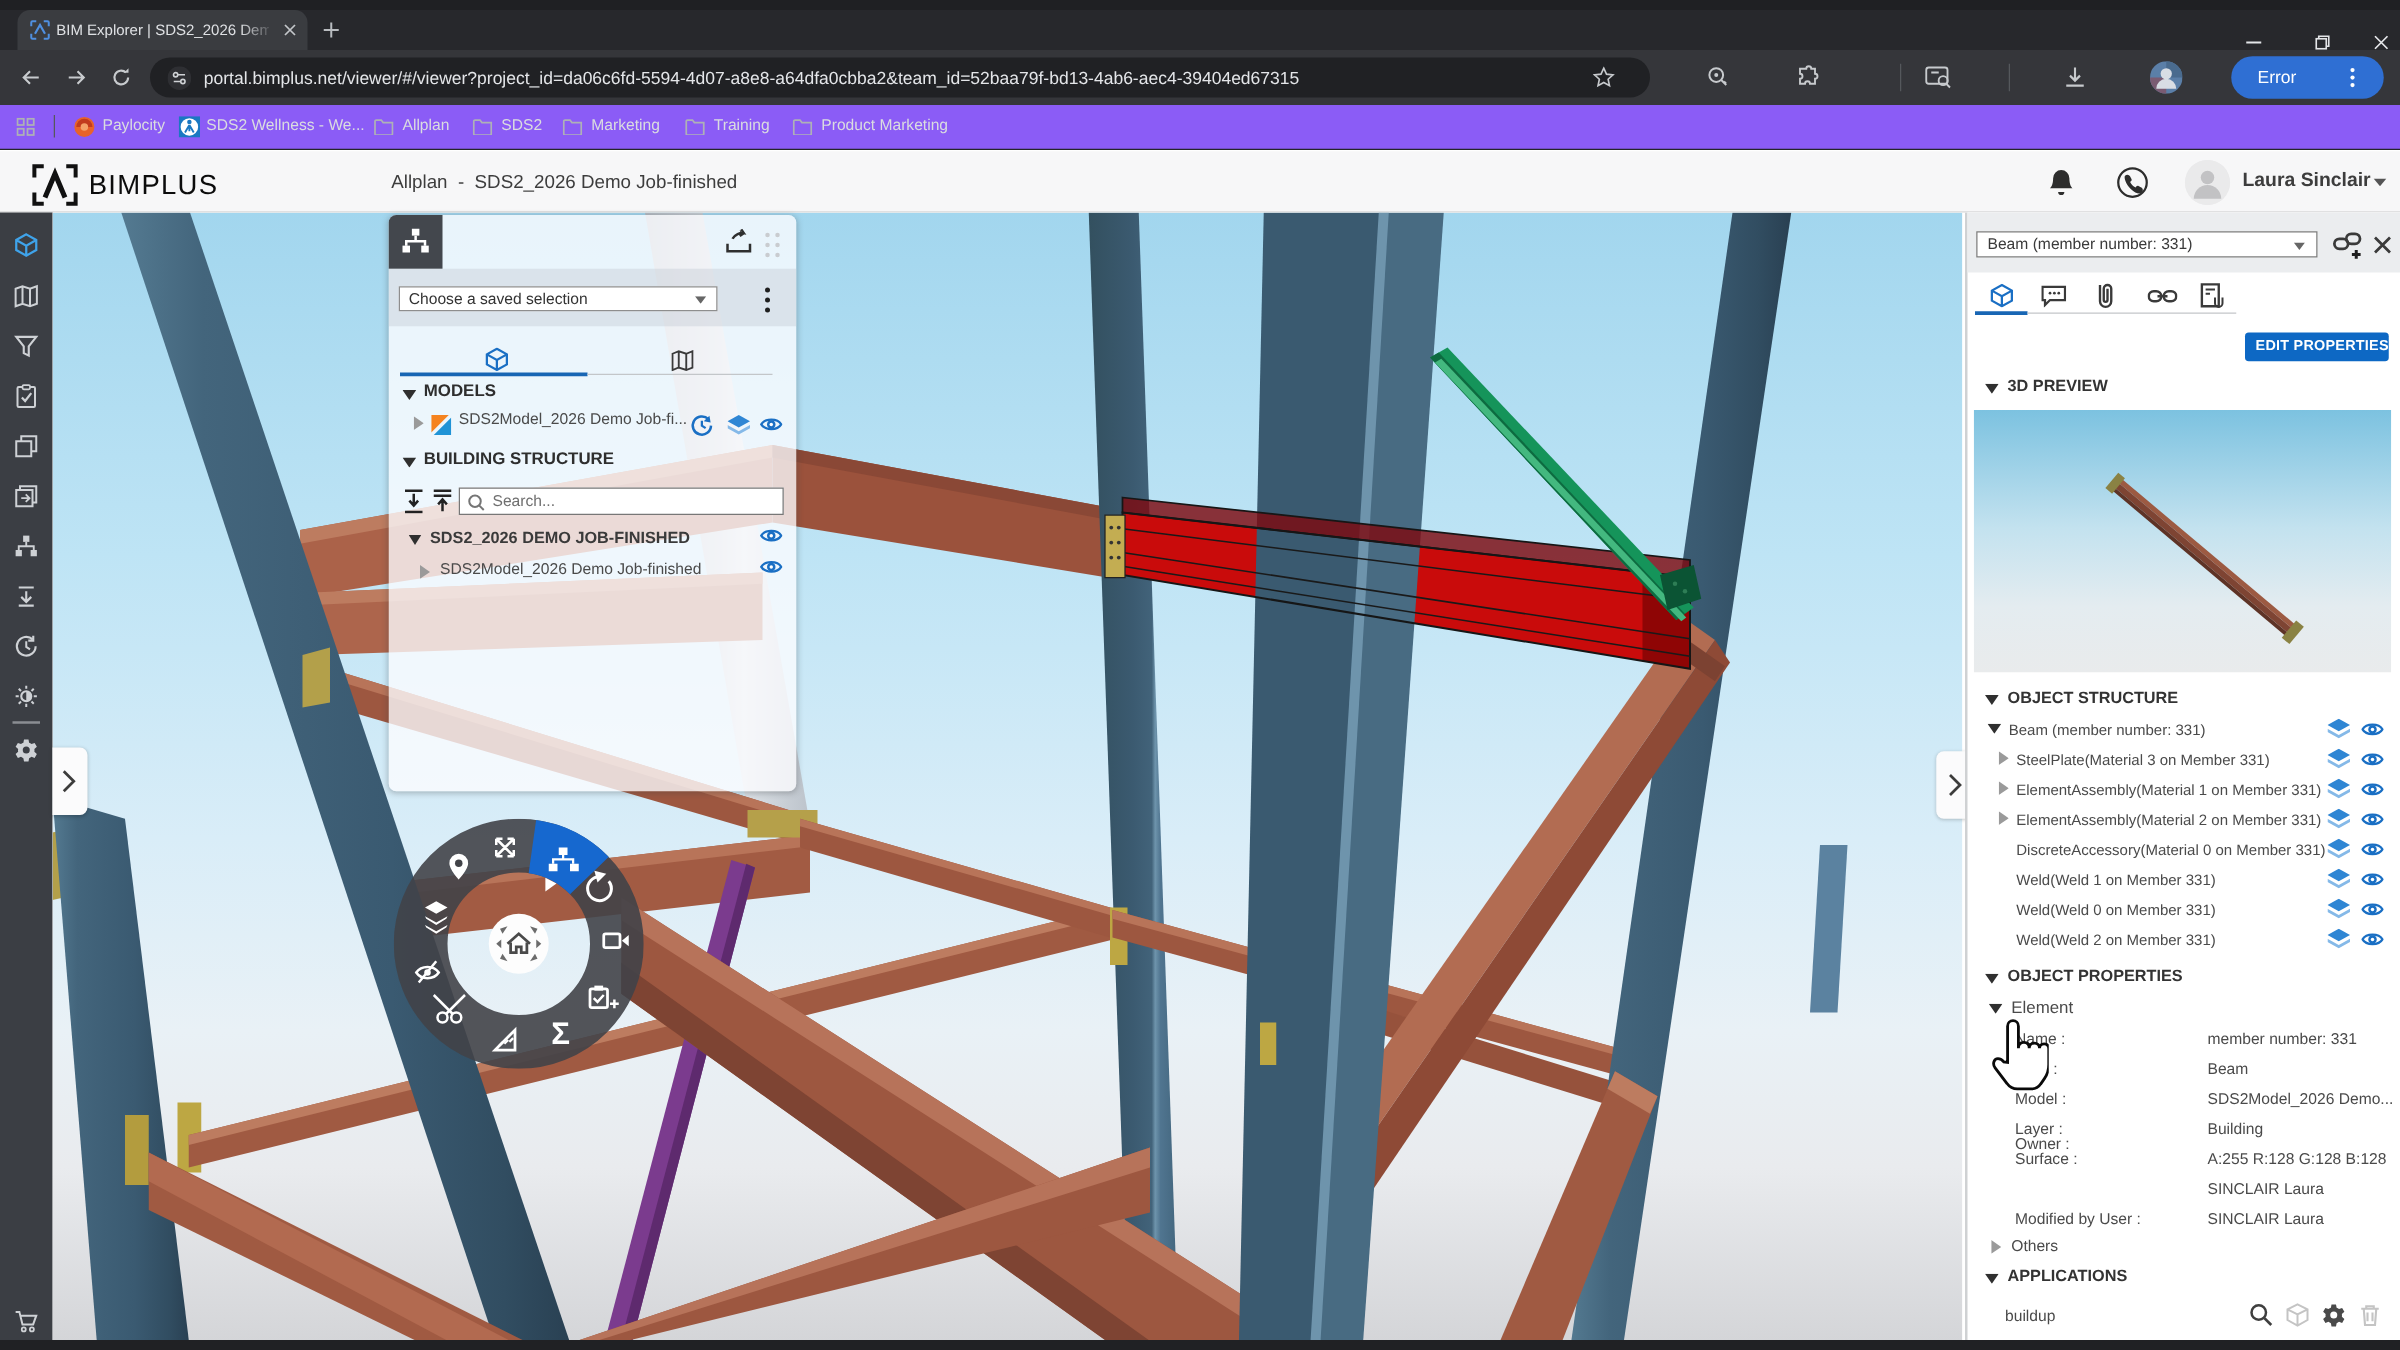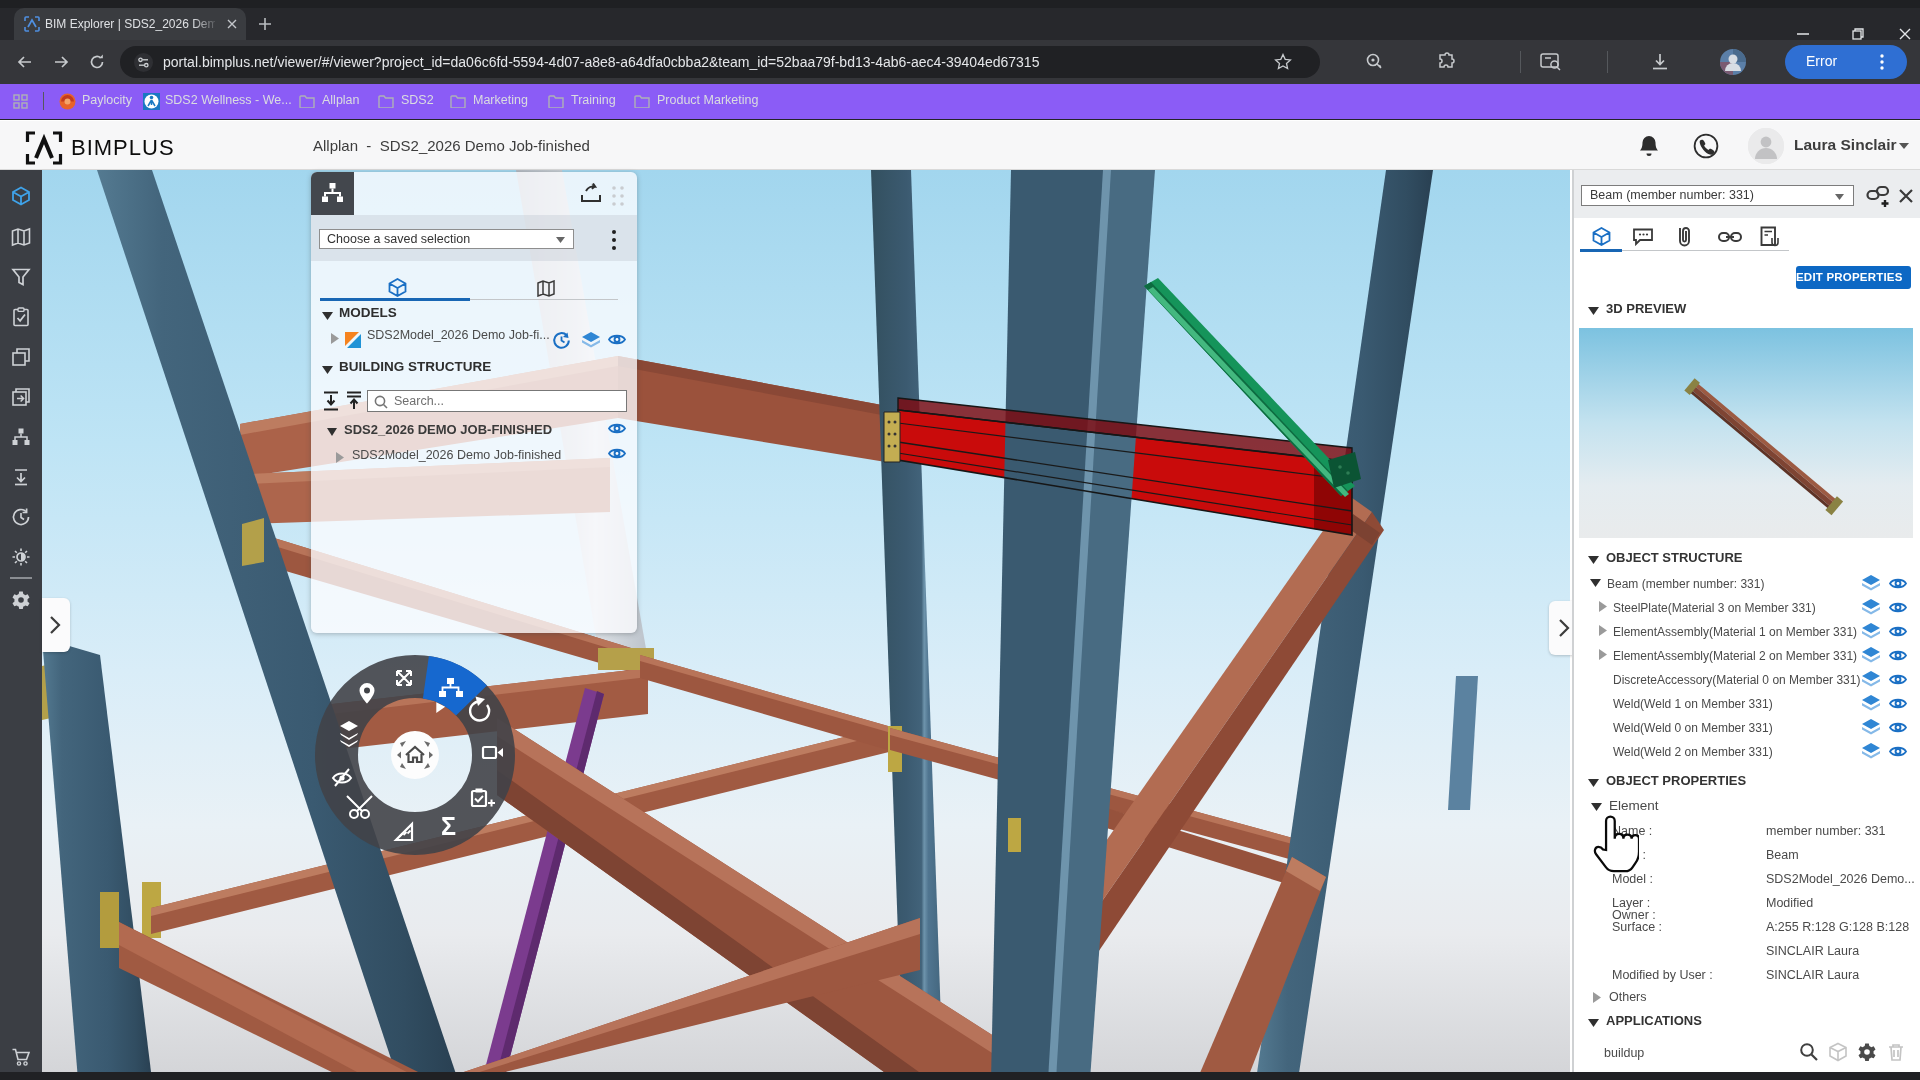--- a/index.html
+++ b/index.html
@@ -586,7 +586,7 @@
     </svg>
   <div class="abs" style="left:6px;top:79px;width:42px;height:3px;background:#1866b4"></div>
   <div class="abs" style="left:48px;top:80px;width:167px;height:1px;background:#c3c6c9"></div>
-  <div class="abs" style="left:222px;top:96px;width:115px;height:23px;background:#0d68c4;border-radius:3px;color:#fff;font-weight:bold;font-size:11.5px;text-align:left;line-height:23px;letter-spacing:.2px">EDIT PROPERTIES</div>
+  <div class="abs" style="left:222px;top:96px;width:115px;height:23px;background:#0d68c4;border-radius:3px;color:#fff;font-weight:bold;font-size:11.5px;text-align:right;line-height:23px;letter-spacing:.2px">EDIT PROPERTIES</div>
   <svg class="abs" style="left:14px;top:137px" width="11" height="8" viewBox="0 0 11 8">
       <use href="#arrd"></use>
     </svg>

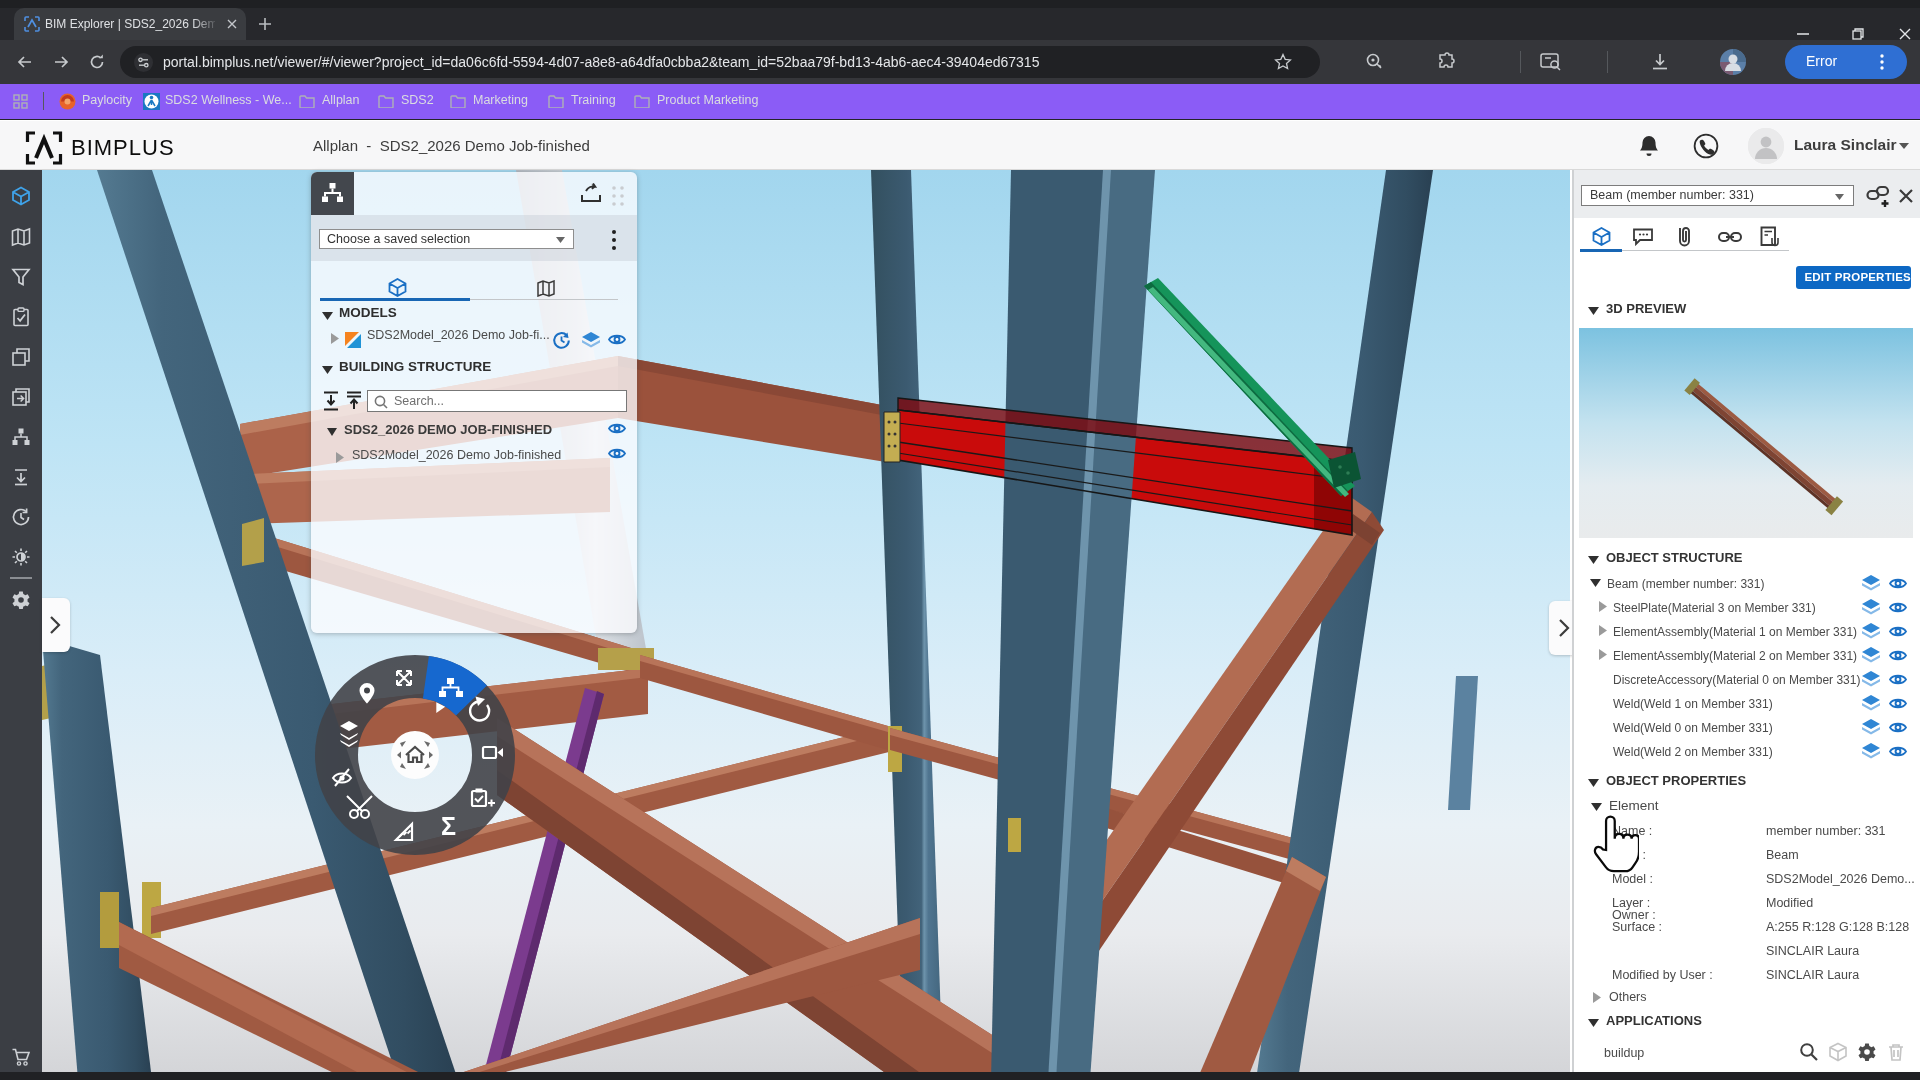--- a/index.html
+++ b/index.html
@@ -696,7 +696,7 @@
   <div class="abs" style="left:38px;top:702px">Model :</div>
     <div class="abs" style="left:192px;top:702px">SDS2Model_2026 Demo...</div>
   <div class="abs" style="left:38px;top:726px">Layer :</div>
-    <div class="abs" style="left:192px;top:726px">Modified</div>
+    <div class="abs" style="left:192px;top:726px">Building</div>
   <div class="abs" style="left:38px;top:750px">Surface :</div>
     <div class="abs" style="left:192px;top:750px">A:255 R:128 G:128 B:128</div>
   <div class="abs" style="left:38px;top:738px">Owner :</div>

